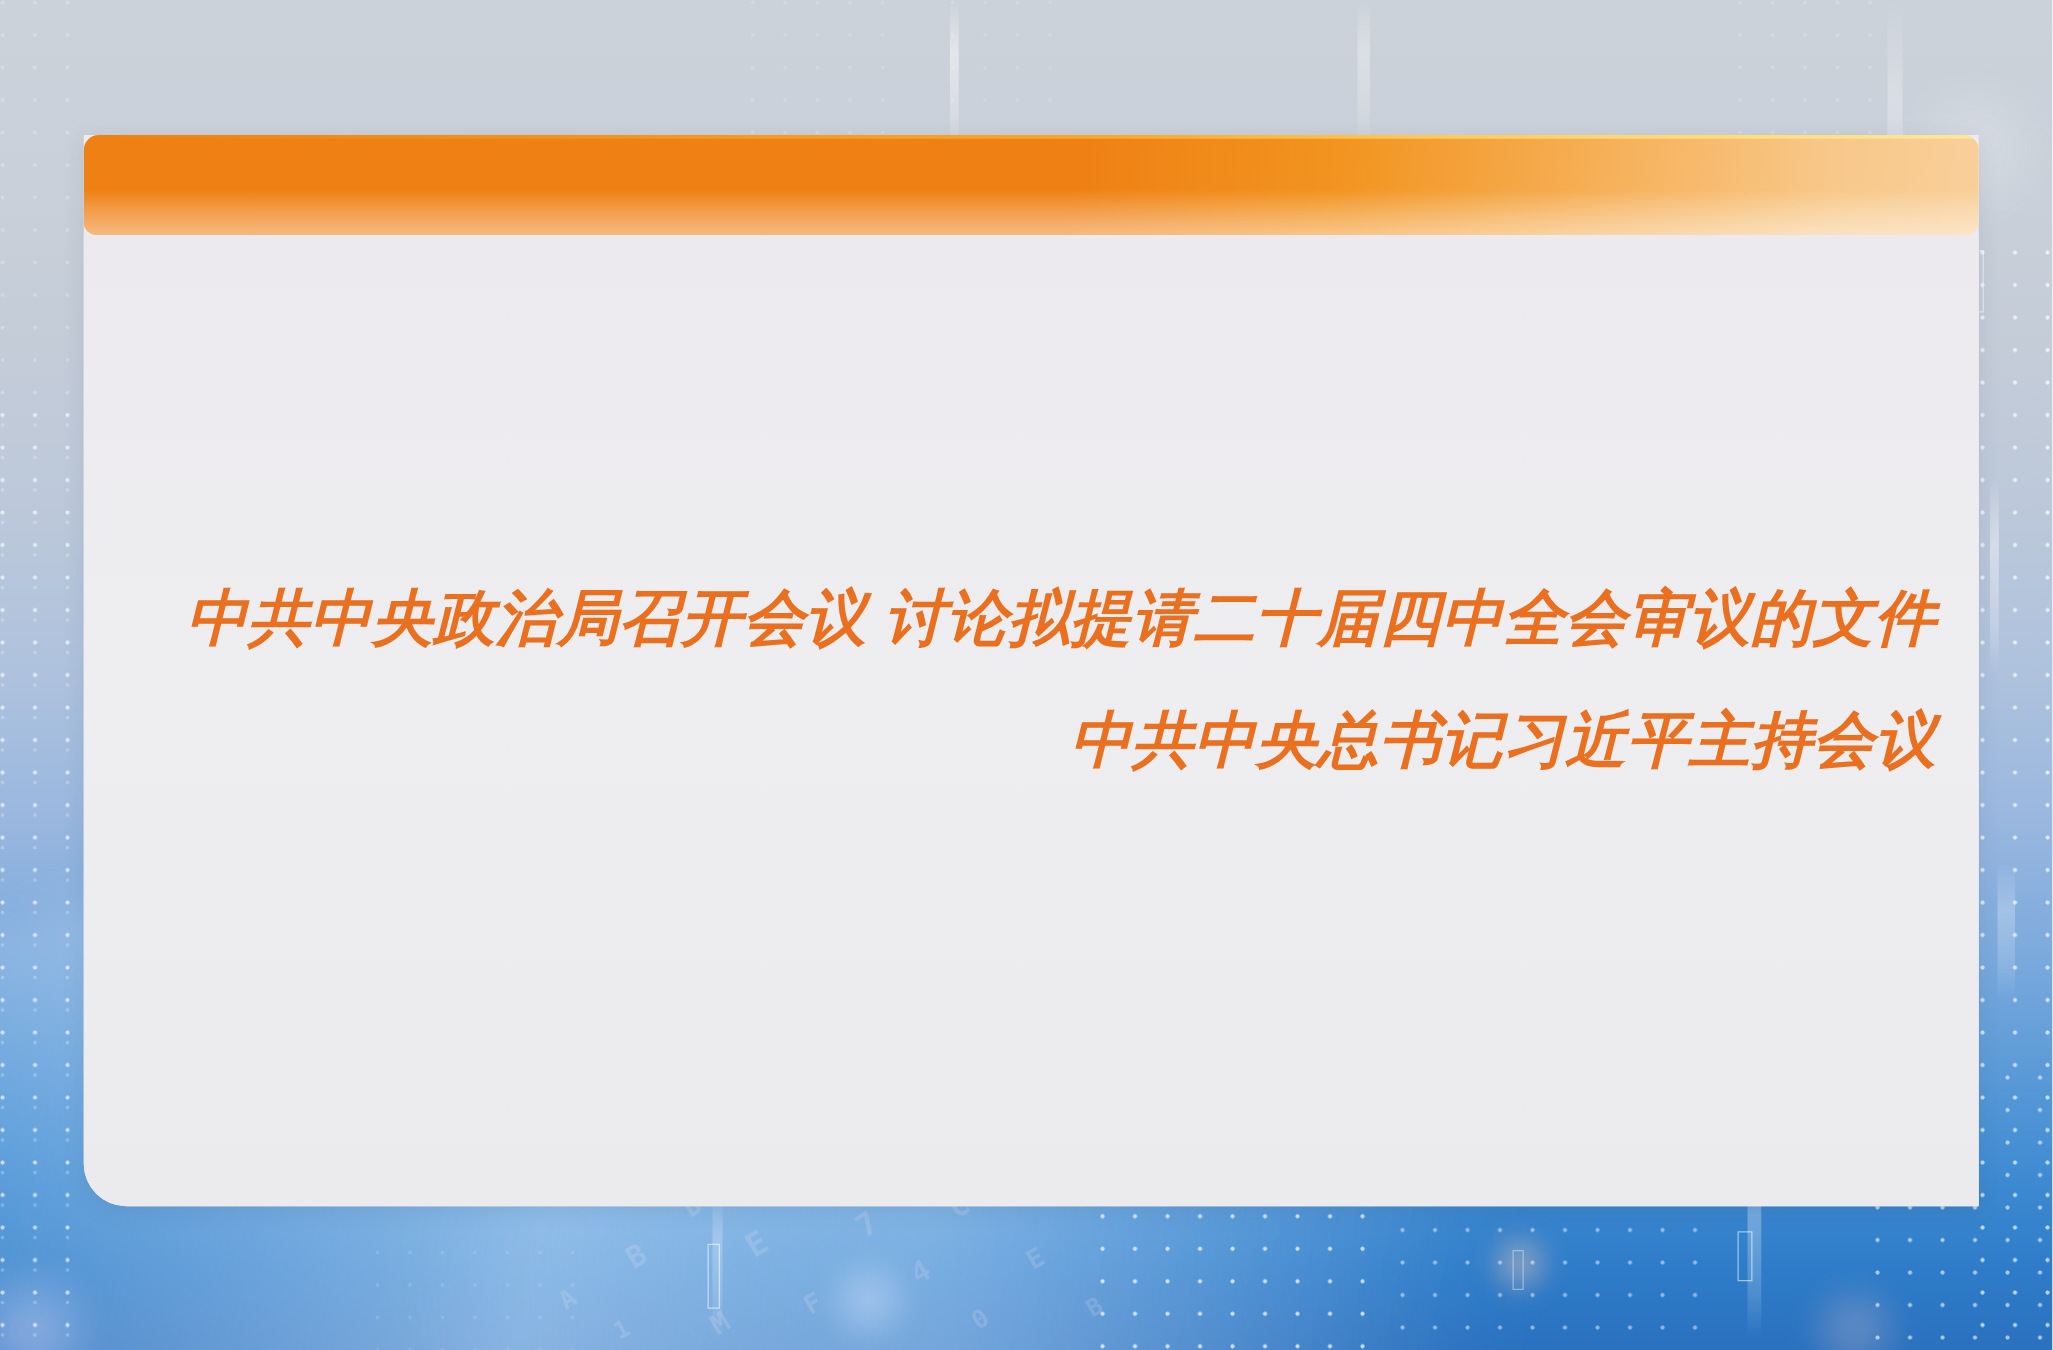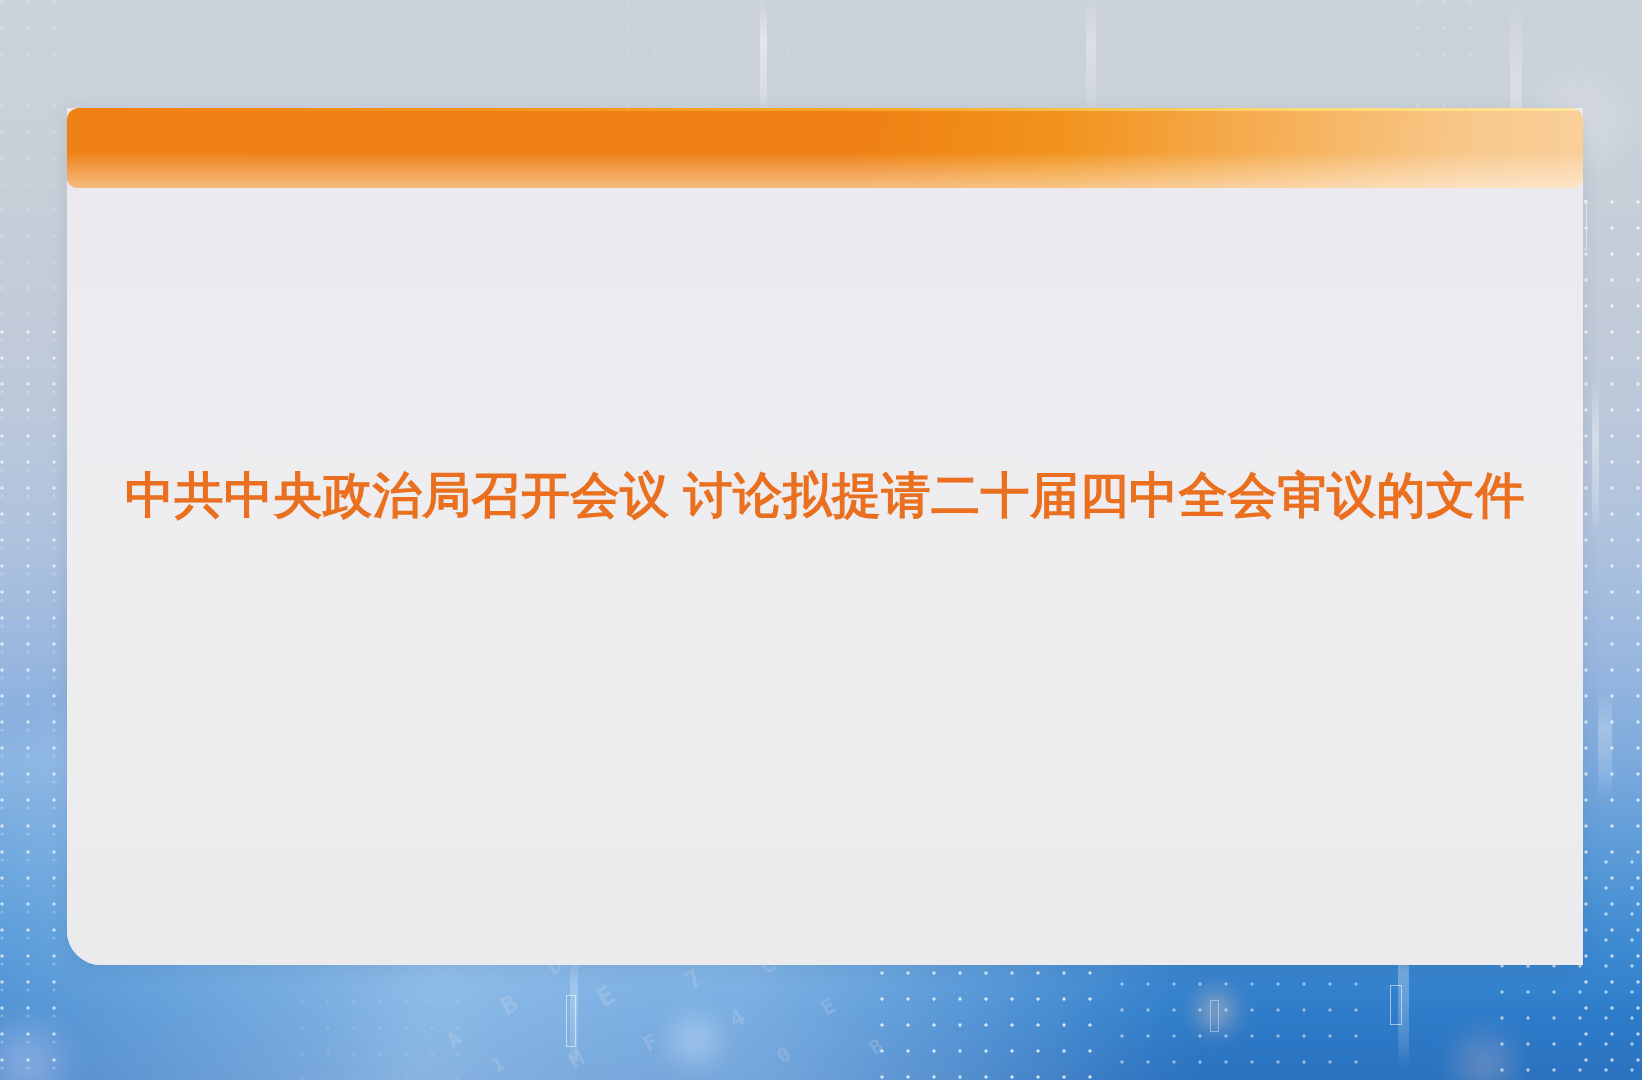--- a/index.html
+++ b/index.html
@@ -211,9 +211,10 @@
     left: 0;
     right: 0;
     top: 258px;
-    text-align: center;
+    text-align: right;
     padding: 0 34px;
     box-sizing: border-box;
+    font-style: italic;
   }
   .headline-line {
     display: block;

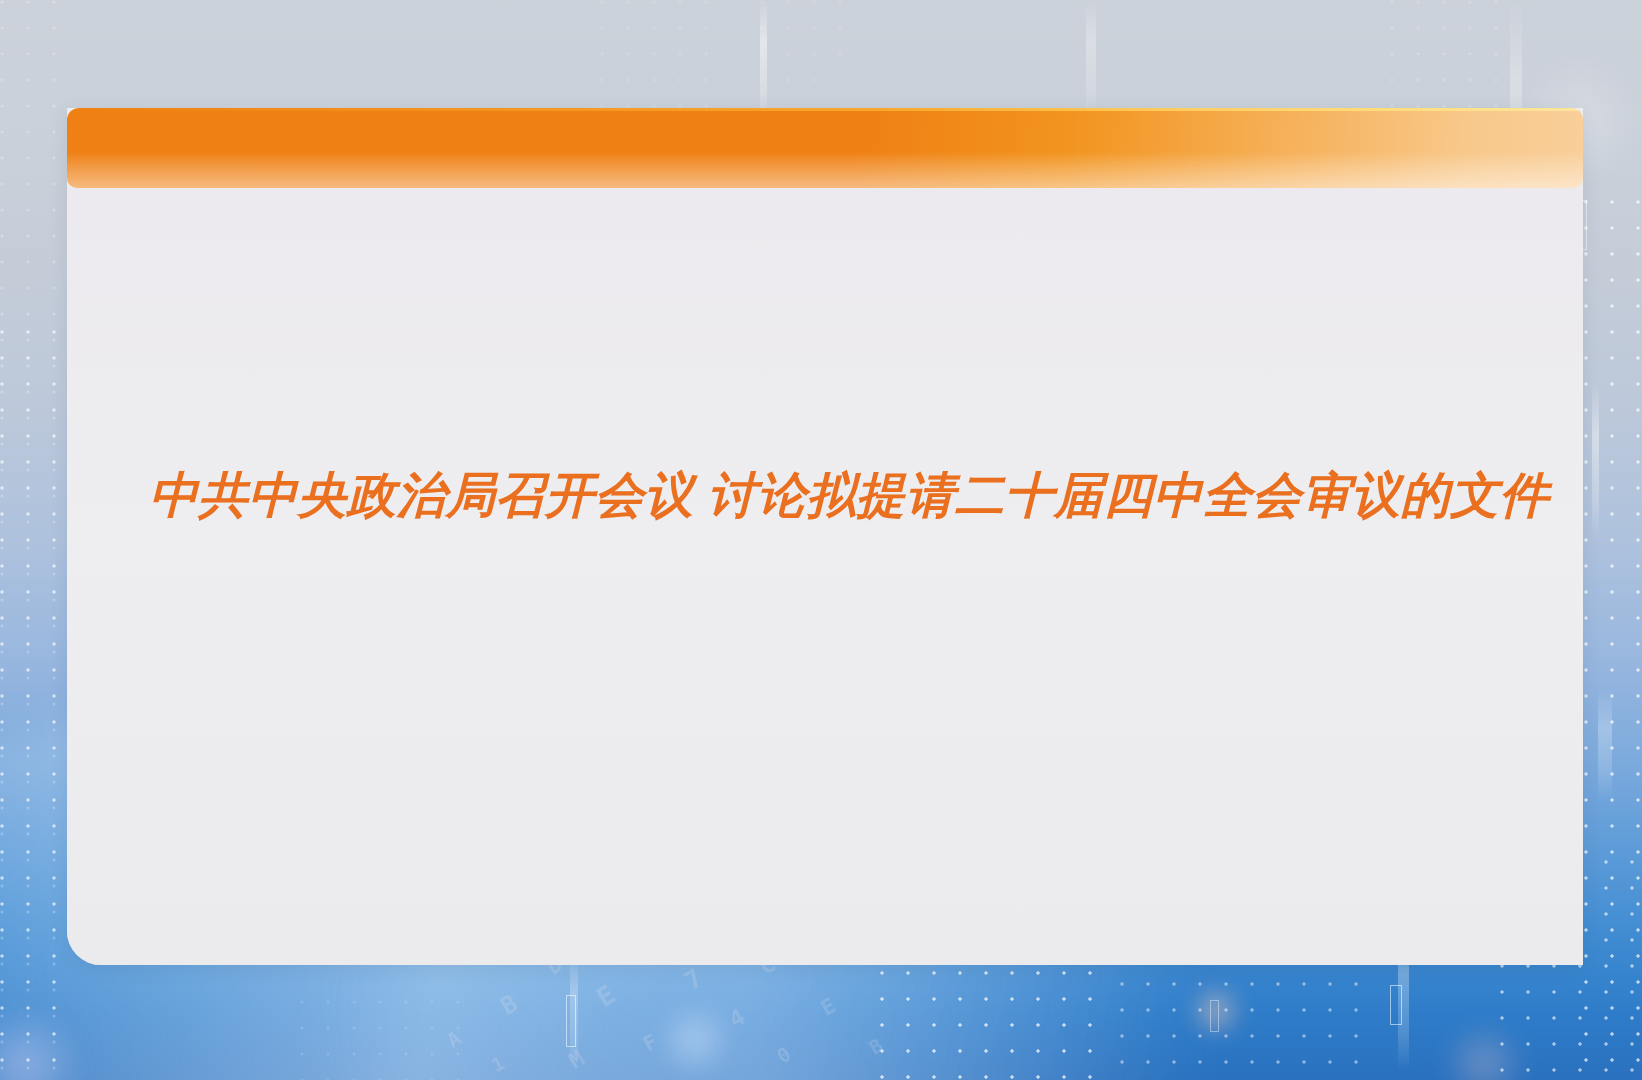--- a/index.html
+++ b/index.html
@@ -292,6 +292,7 @@
 
       <div class="headline">
         <span class="headline-line">中共中央政治局召开会议 讨论拟提请二十届四中全会审议的文件</span>
+        <span class="headline-line">中共中央总书记习近平主持会议</span>
       </div>
 
     </div>

